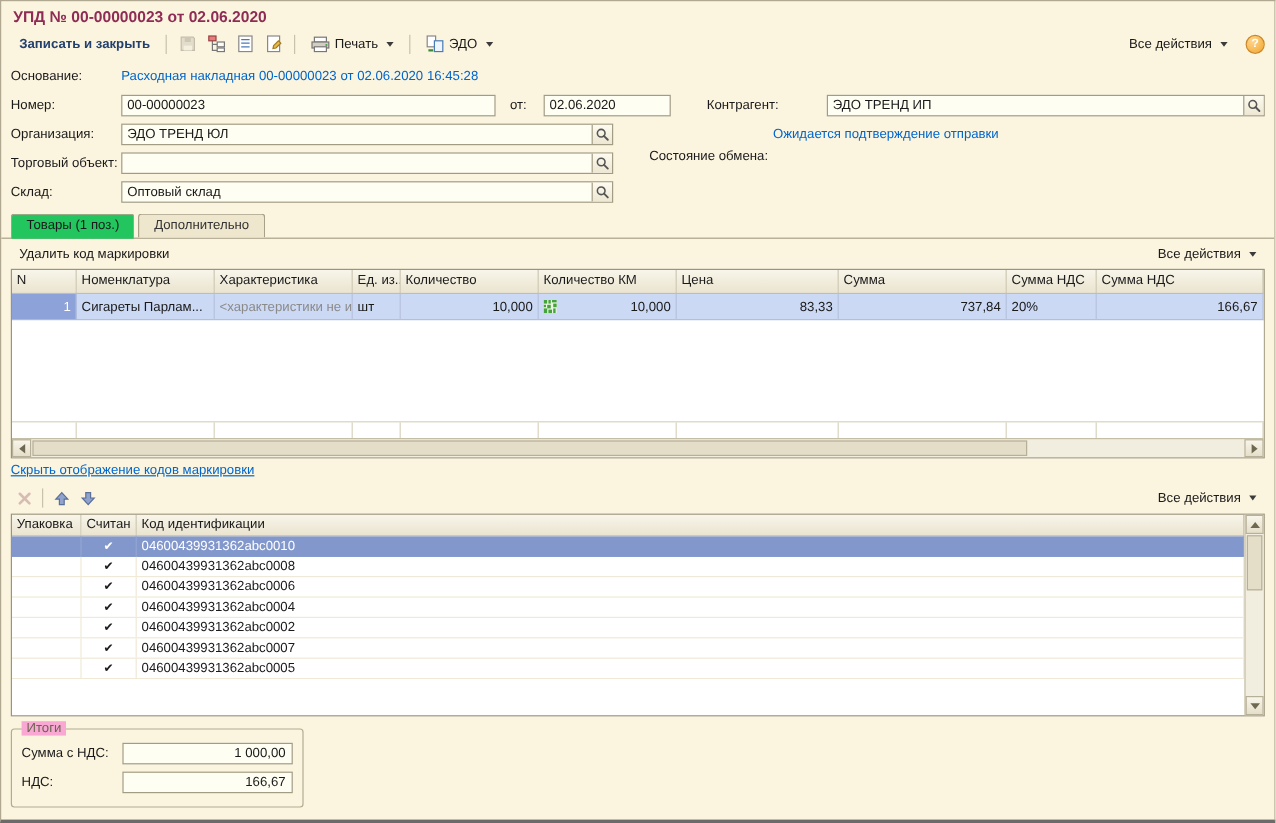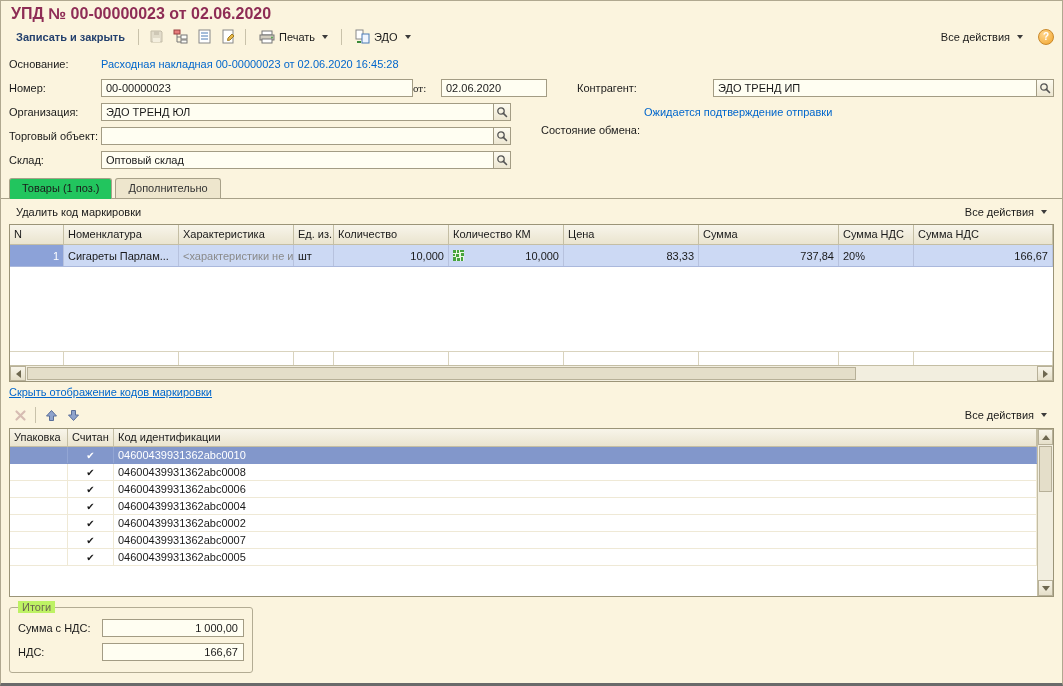--- a/index.html
+++ b/index.html
@@ -21,7 +21,7 @@
   .caption {
     height: 22px; line-height: 22px;
     padding: 2px 10px 0;
-    font-size: 16px; font-weight: bold;
+    font-size: 13px; font-weight: bold;
     color: #8E2C55;
     white-space: nowrap;
   }

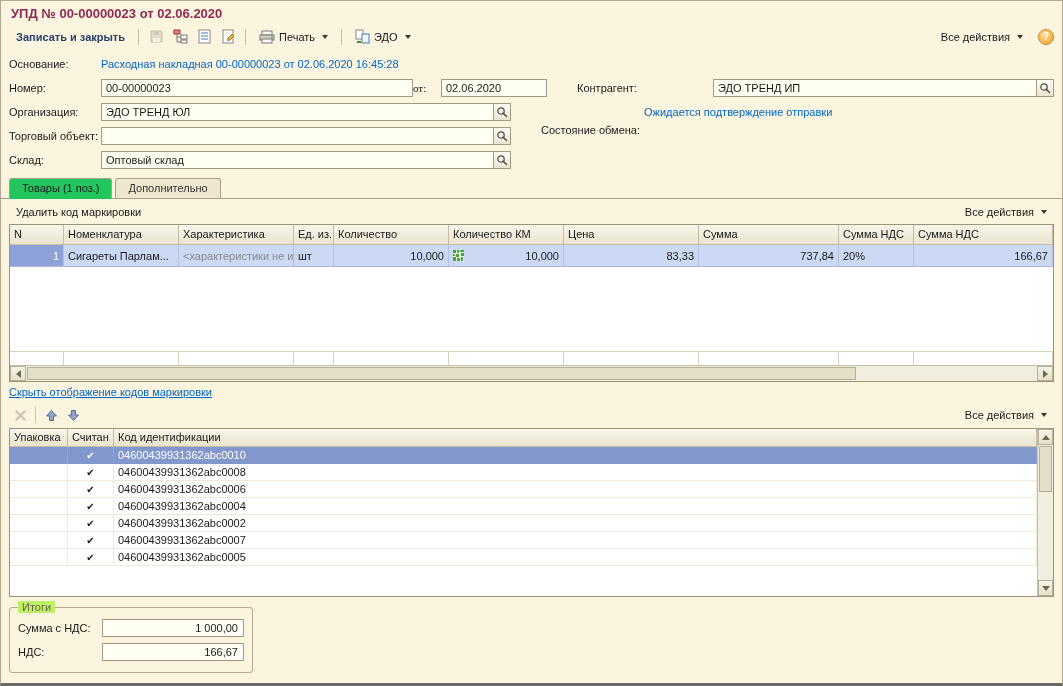--- a/index.html
+++ b/index.html
@@ -286,7 +286,7 @@
       <div class="fld w-nomer">
         <span class="val">00-00000023</span>
       </div>
-      <span class="lbl-ot" style="margin-left:0;font-family:Liberation Serif, serif;">от:</span>
+      <span class="lbl-ot" style="margin-left:12px;">от:</span>
       <div class="fld w-date">
         <span class="val">02.06.2020</span>
       </div>

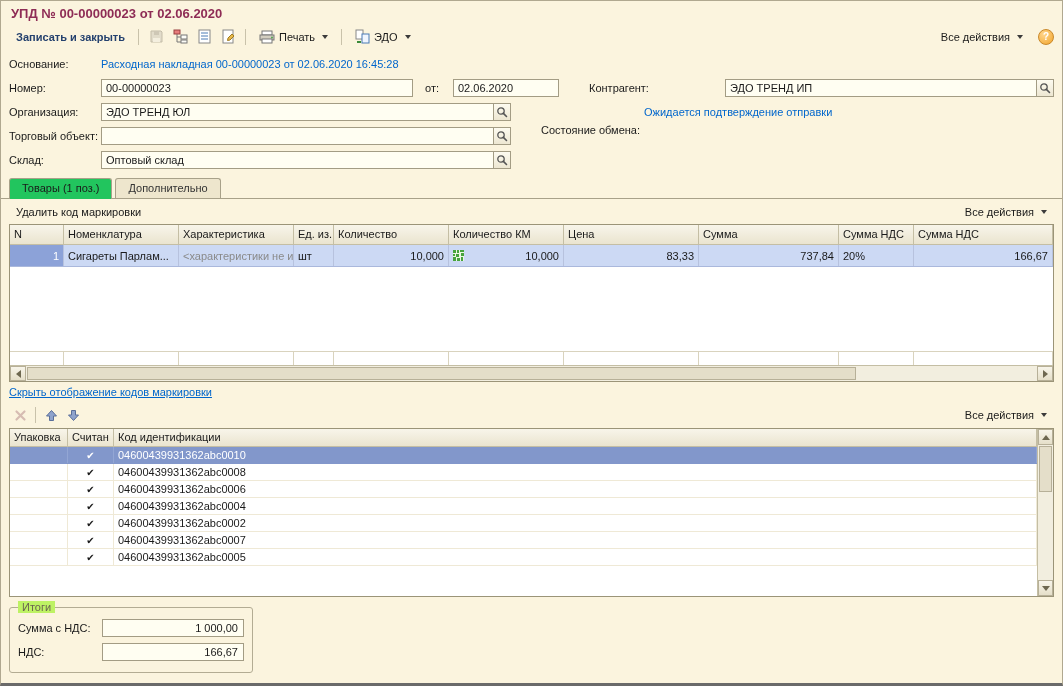--- a/index.html
+++ b/index.html
@@ -80,7 +80,7 @@
   .w-nomer { width: 312px; }
   .w-date  { width: 106px; margin-left: 8px; }
   .w-mid   { width: 410px; }
-  .w-kontr { flex: 1; margin-left: 36px; }
+  .w-kontr { flex: 1; }
   .lbl-ot { margin-left: 8px; width: 20px; flex: none; }
   
   .tabs {

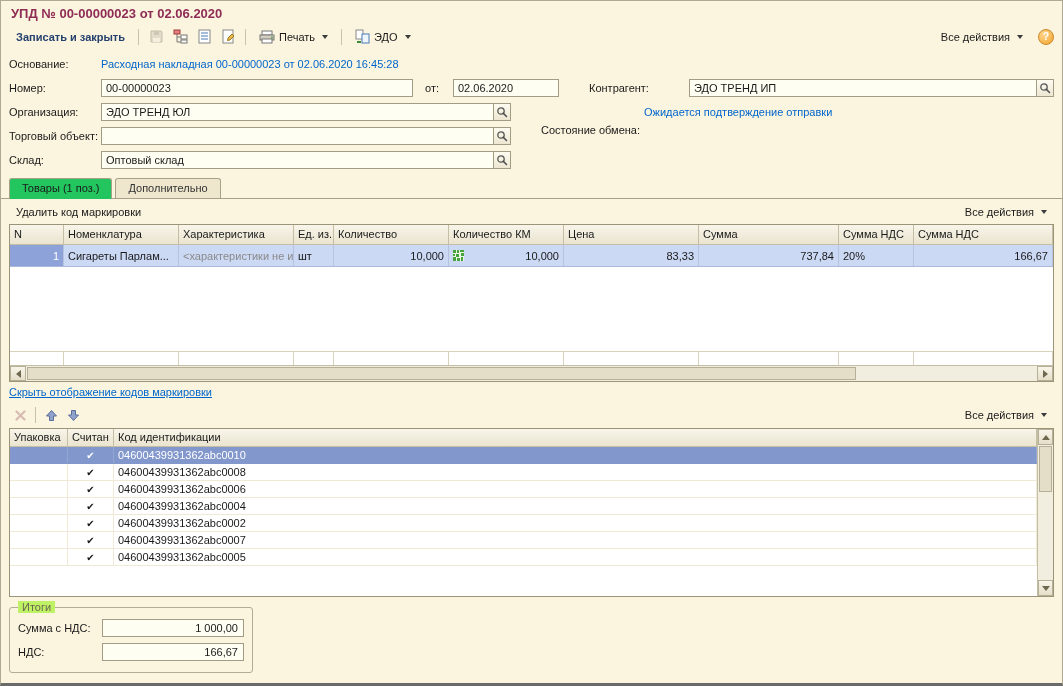--- a/index.html
+++ b/index.html
@@ -179,7 +179,7 @@
   }
   .group-legend {
     position: absolute; top: -7px; left: 8px;
-    background: #bef264; padding: 0 4px; color: #6B6450; text-align: center;
+    background: #f9a8d4; padding: 0 4px; color: #6B6450; text-align: center;
   }
   .grow { display: flex; align-items: center; height: 24px; }
   .glbl { width: 84px; flex: none; white-space: nowrap; }

